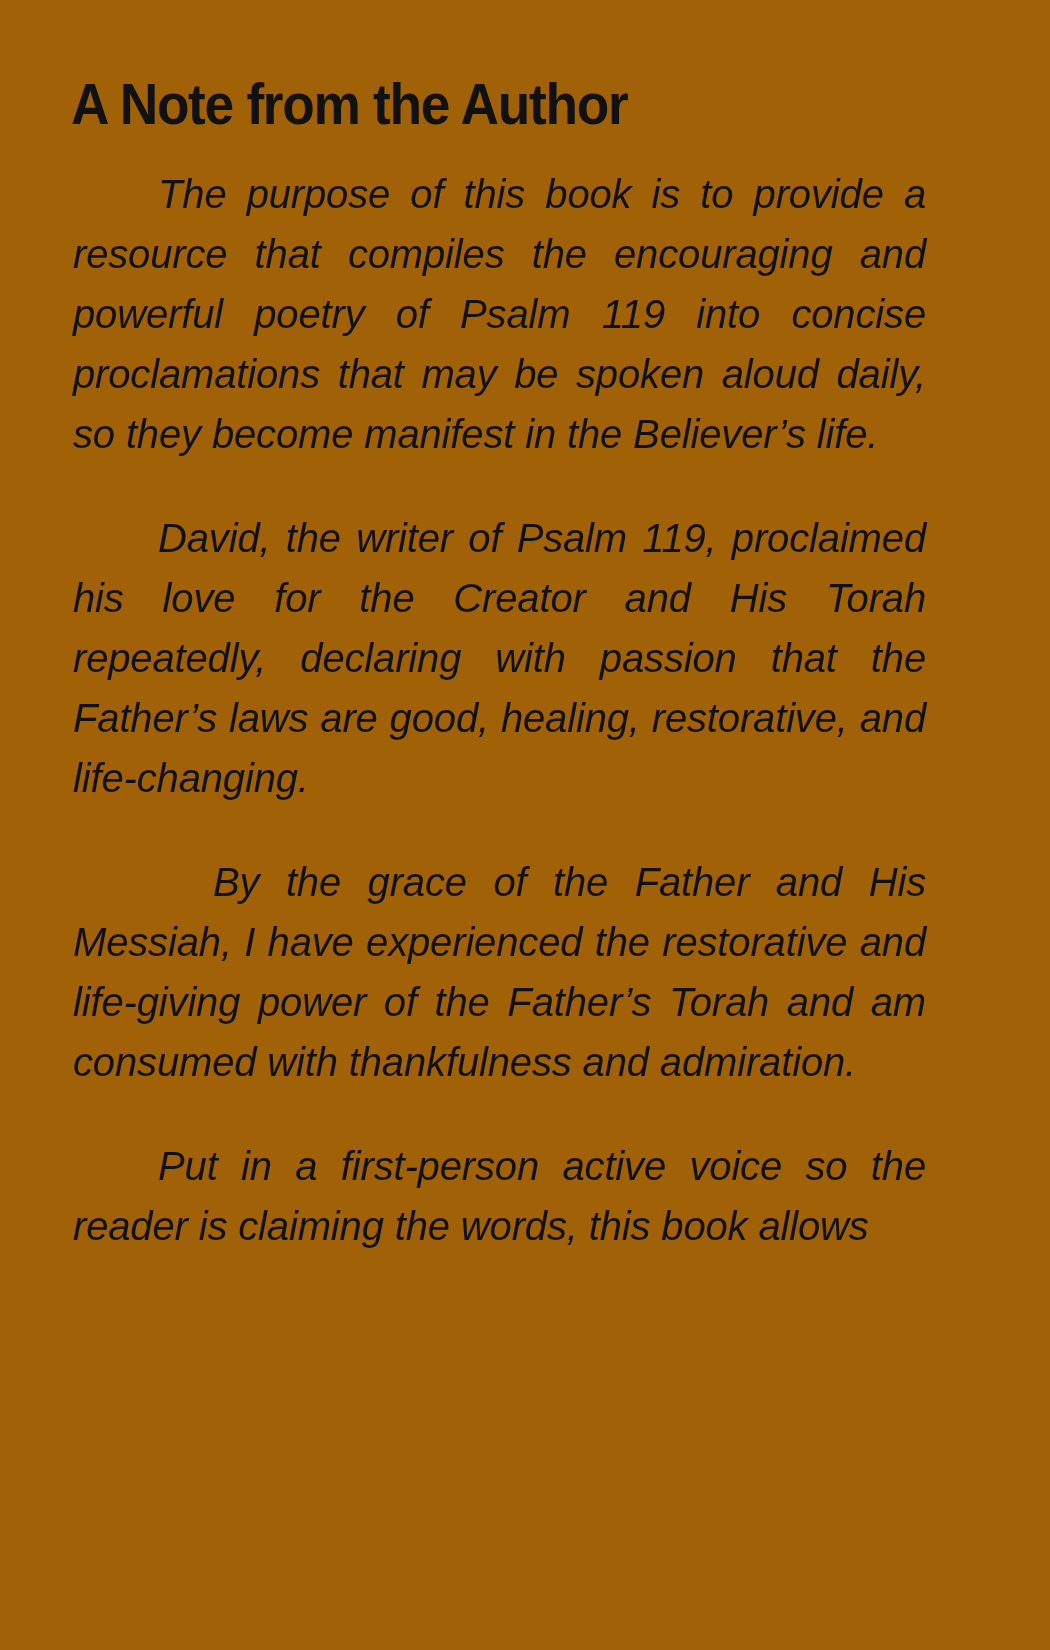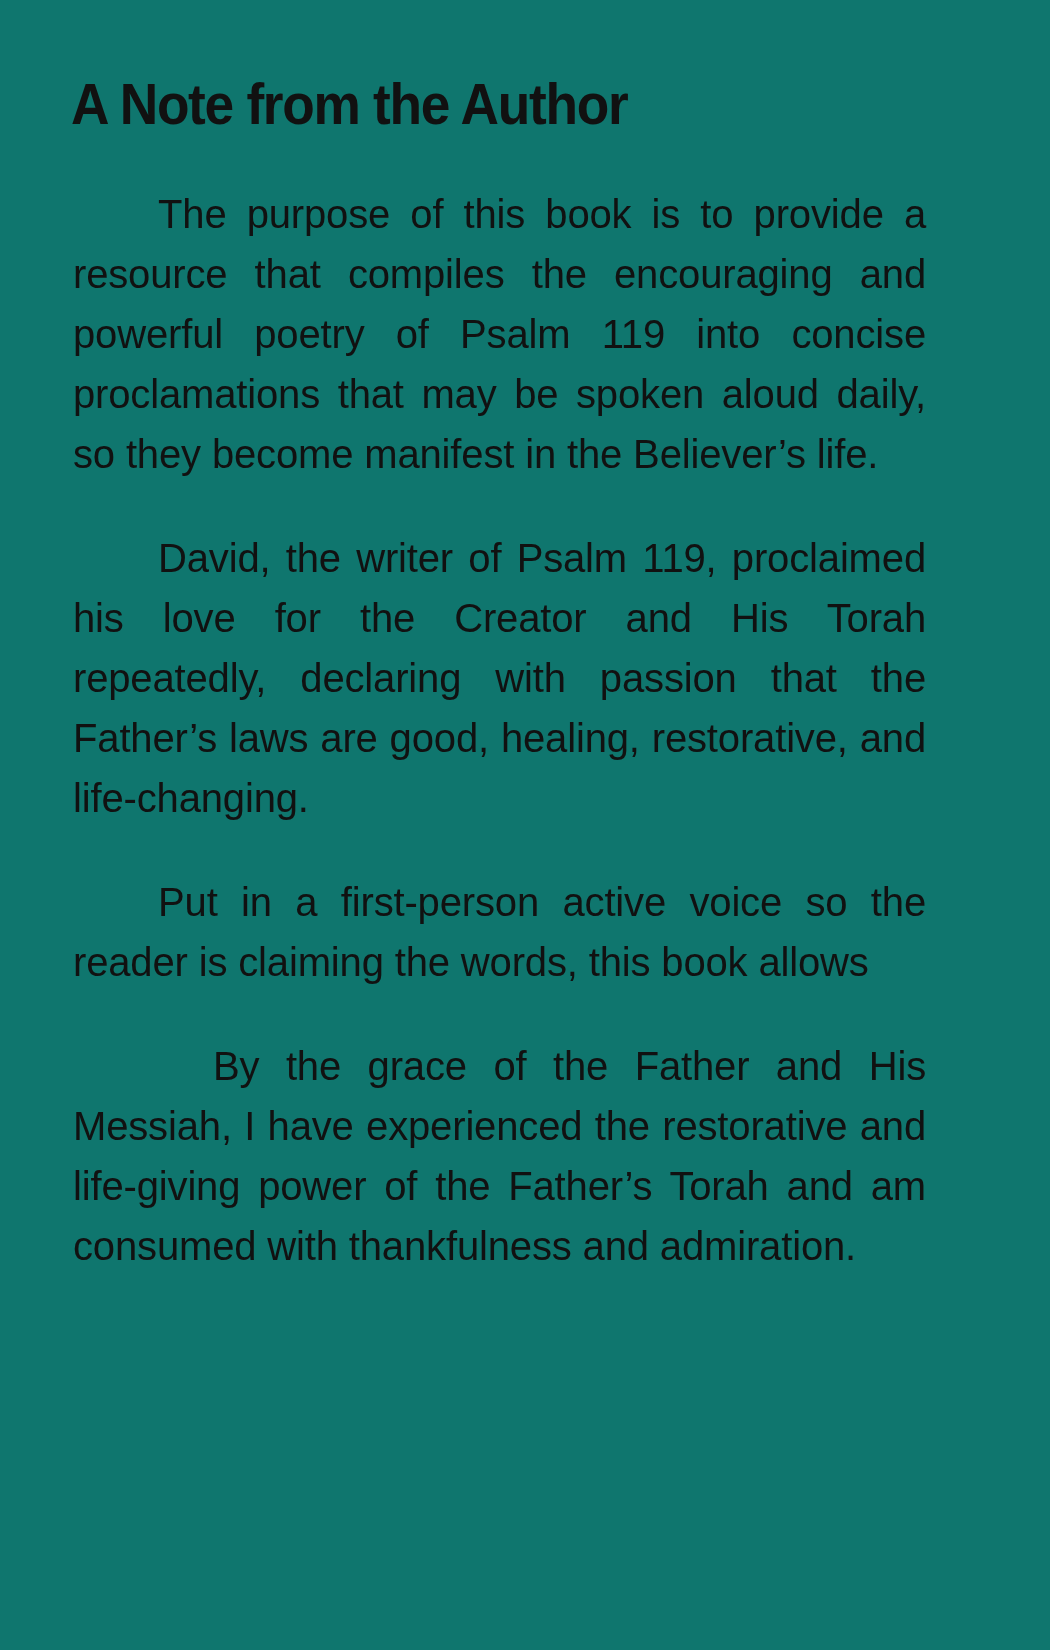--- a/index.html
+++ b/index.html
@@ -13,7 +13,7 @@
     position: relative;
     width: 1050px;
     height: 1650px;
-    background: #0f766e;
+    background: #a16207;
     overflow: hidden;
     box-sizing: border-box;
   }

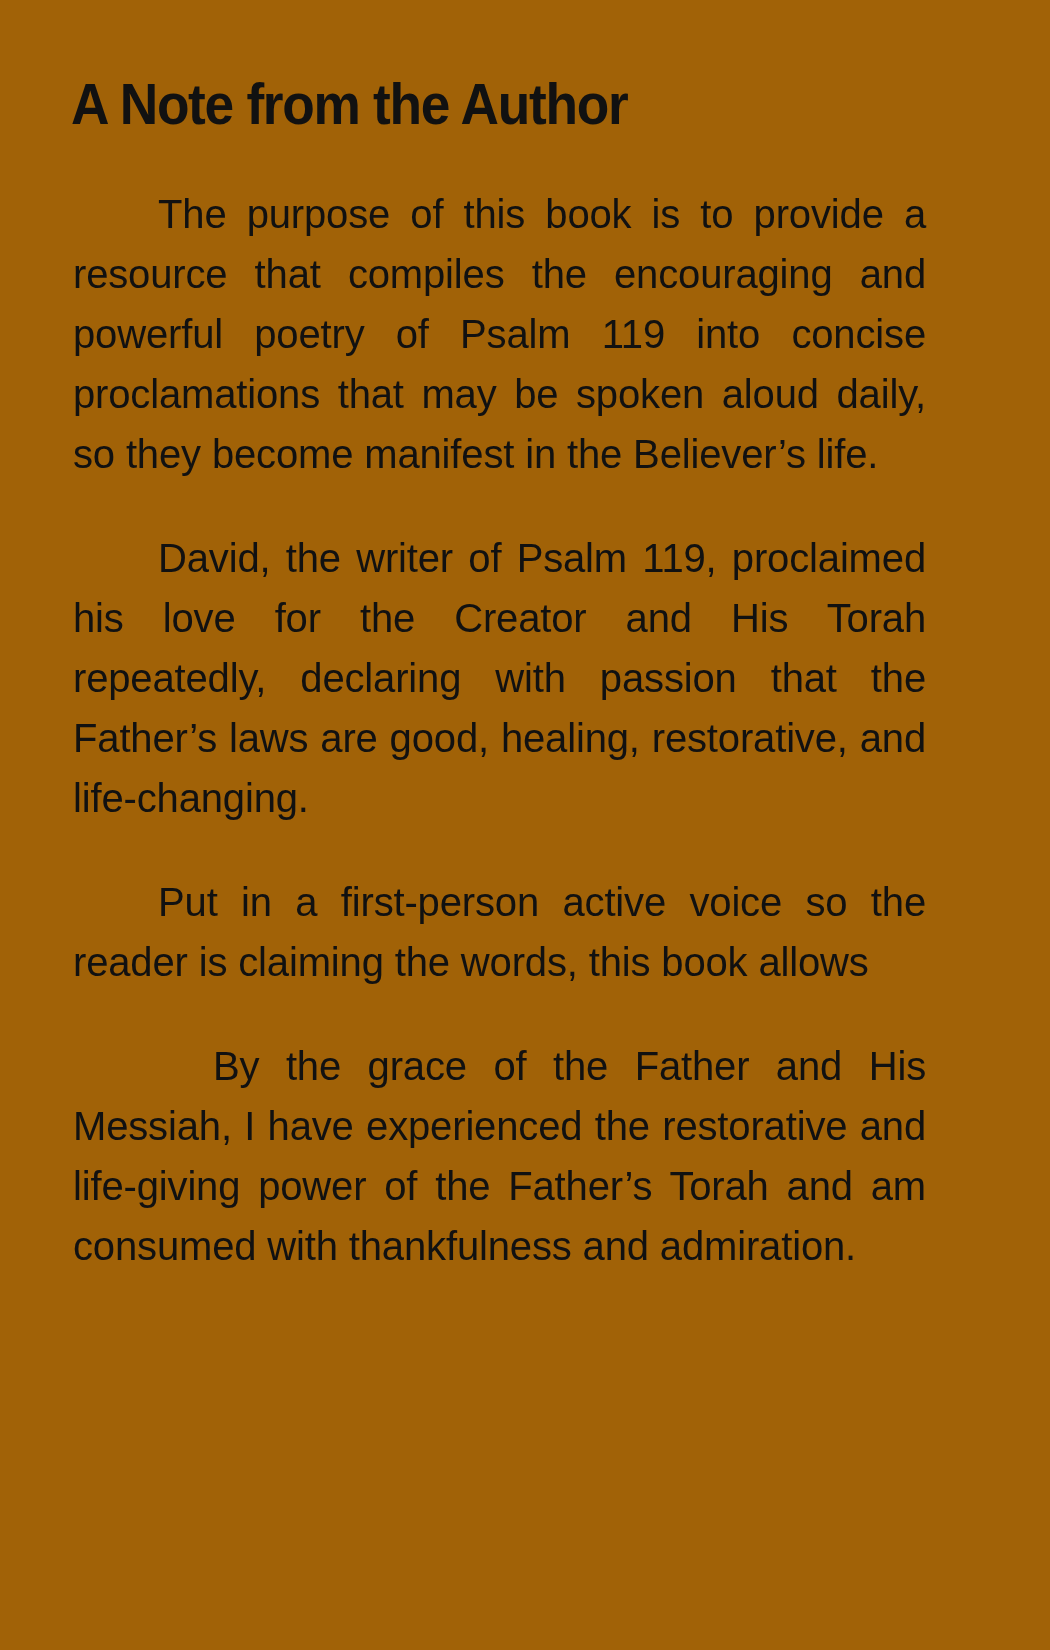--- a/index.html
+++ b/index.html
@@ -40,8 +40,9 @@
   .body-copy {
     position: absolute;
     left: 73px;
-    top: 184px;
+    top: 164px;
     width: 853px;
+    font-style: italic;
   }
 
   .para {

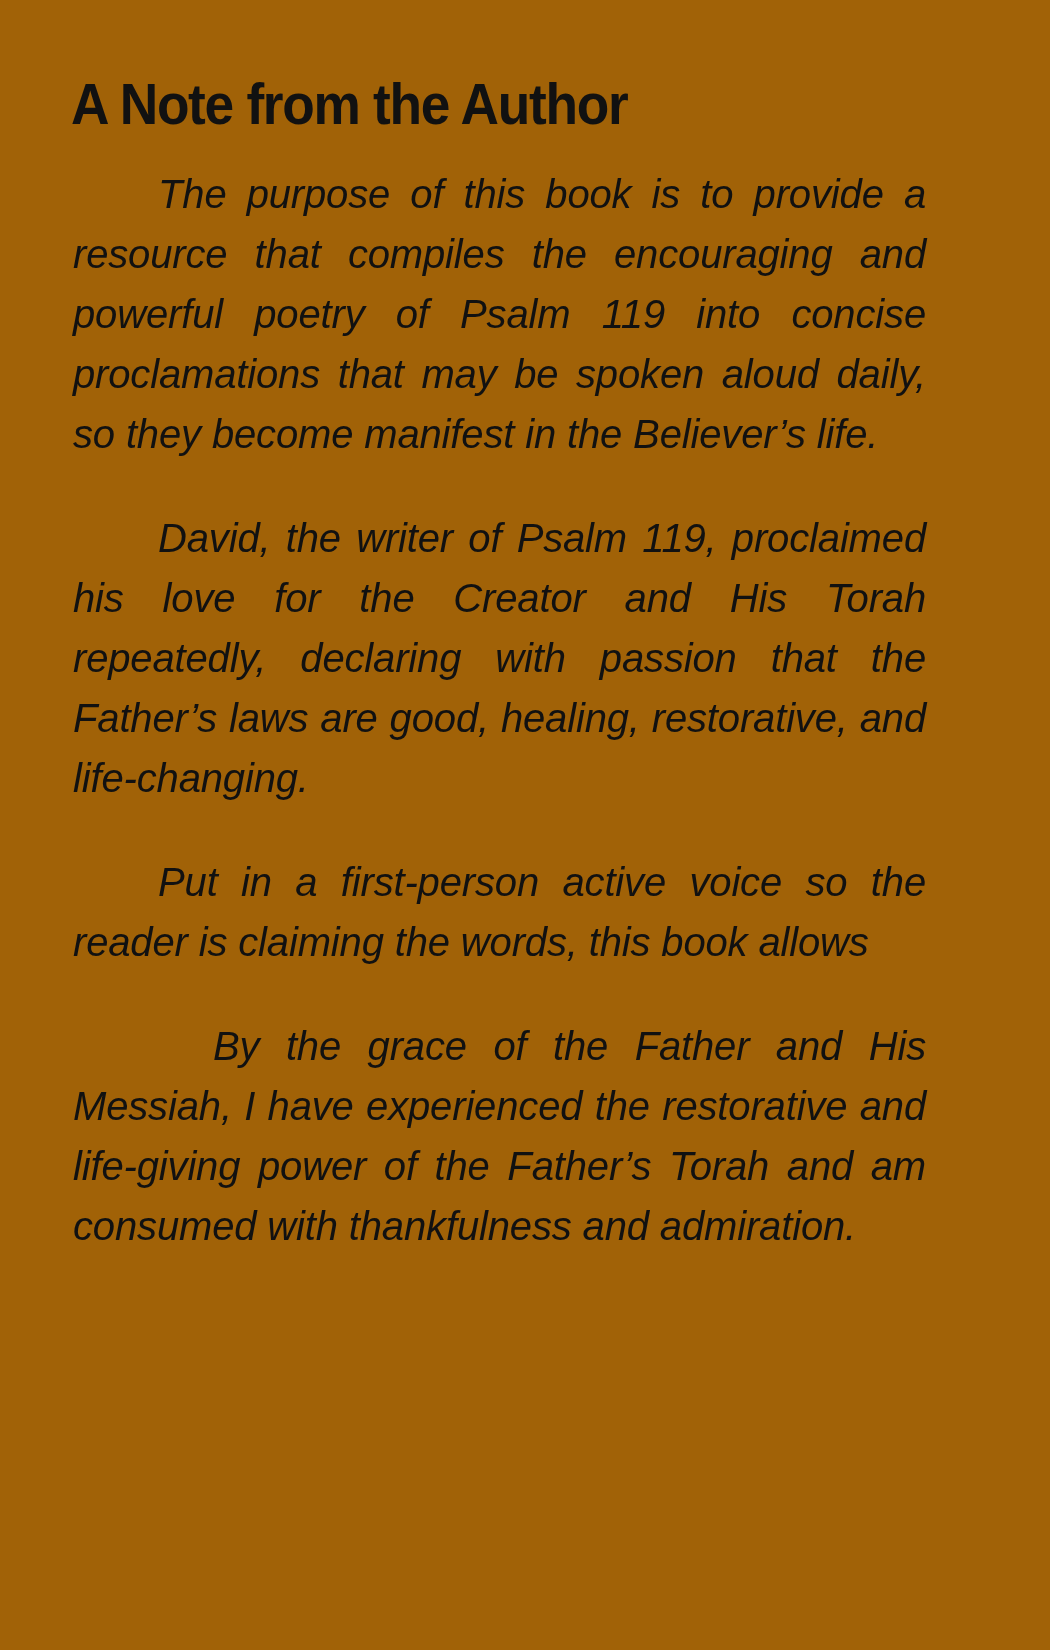--- a/index.html
+++ b/index.html
@@ -82,9 +82,9 @@
 
     <p class="para indent-small">David, the writer of Psalm 119, proclaimed his love for the Creator and His Torah repeatedly, declaring with passion that the Father’s laws are good, healing, restorative, and life-changing.</p>
 
+    <p class="para indent-large">By the grace of the Father and His Messiah, I have experienced the restorative and life-giving power of the Father’s Torah and am consumed with thankfulness and admiration.</p>
+
     <p class="para indent-small clipped">Put in a first-person active voice so the reader is claiming the words, this book allows</p>
-
-    <p class="para indent-large">By the grace of the Father and His Messiah, I have experienced the restorative and life-giving power of the Father’s Torah and am consumed with thankfulness and admiration.</p>
 
   </div>
 

